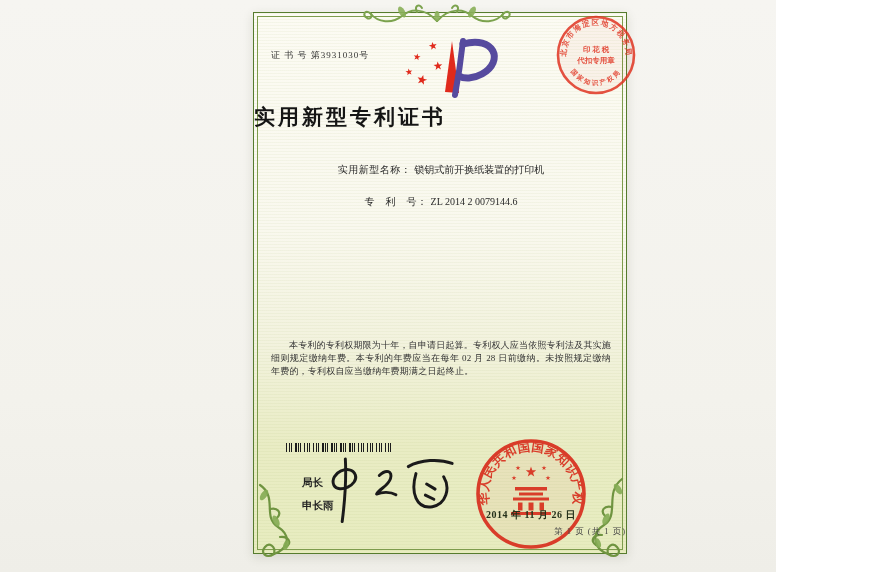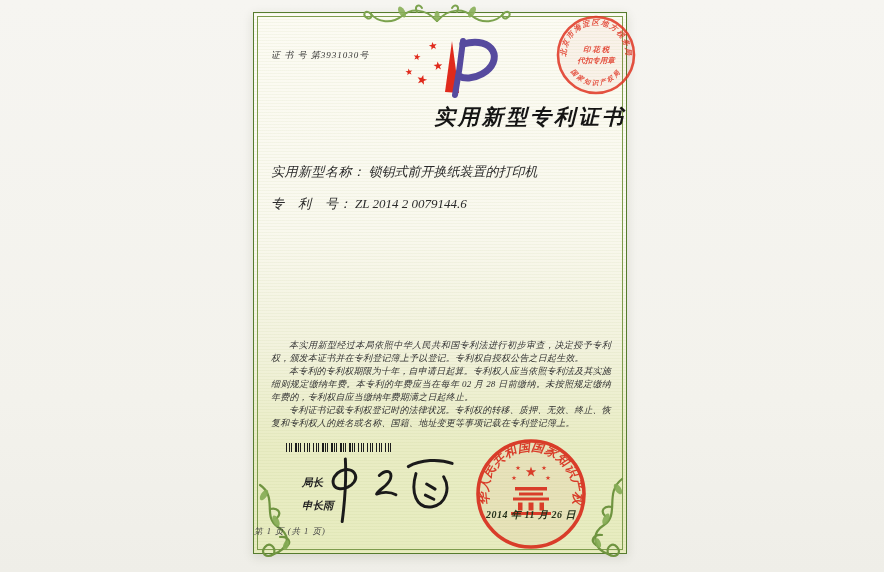--- a/index.html
+++ b/index.html
@@ -4,8 +4,8 @@
 <style>
   html,body{margin:0;padding:0;}
   body{font-family:"Liberation Serif","DejaVu Serif",serif;}
-  .stage{position:relative;width:884px;height:572px;overflow:hidden;
-         background:linear-gradient(180deg,#f6f5f1 0%,#f3f2ec 70%,#efeee8 100%);font-style:italic;}
+  .stage{position:relative;width:776px;height:572px;overflow:hidden;
+         background:linear-gradient(180deg,#f6f5f1 0%,#f3f2ec 70%,#efeee8 100%);}
   .cert{position:absolute;left:253px;top:12px;width:372px;height:540px;
         border:1.5px solid #567c2e;outline:1px solid #7d9c4c;outline-offset:-5px;
         background:

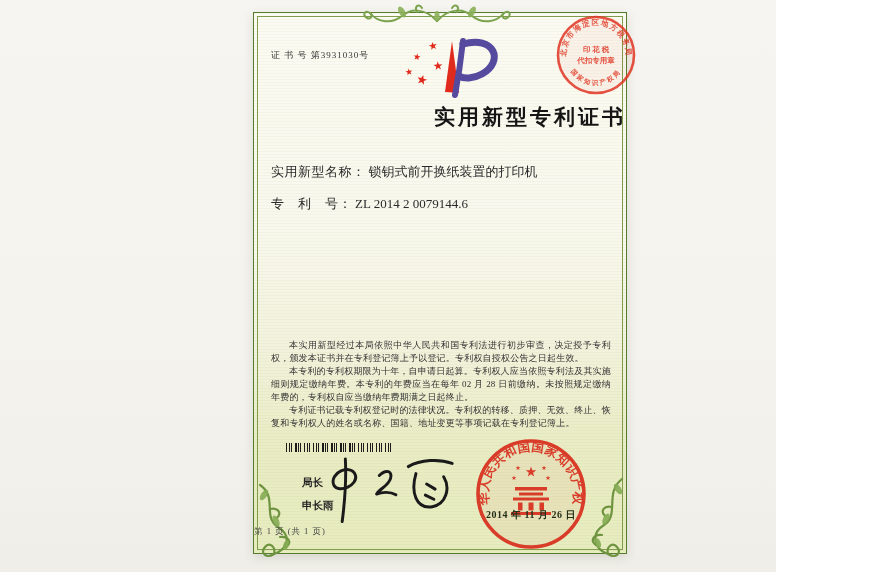--- a/index.html
+++ b/index.html
@@ -14,7 +14,7 @@
         box-shadow:0 3px 10px rgba(60,70,40,.15);}
   .cert-number{position:absolute;left:17px;top:36px;font-size:9px;letter-spacing:1px;color:#333;}
   .logo{position:absolute;left:146px;top:22px;}
-  .title{position:absolute;left:0;top:90px;width:100%;text-align:right;
+  .title{position:absolute;left:0;top:90px;width:100%;text-align:left;
          font-size:21px;font-weight:bold;letter-spacing:3px;color:#151515;}
   .fields{position:absolute;left:17px;top:150px;width:340px;}
   .field-row{height:31.5px;font-size:13px;color:#2a2a2a;white-space:nowrap;}

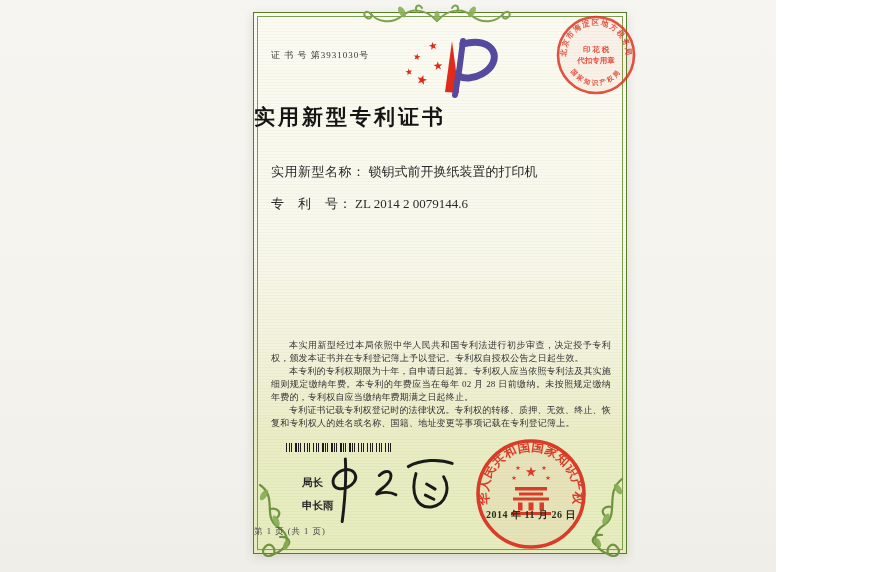--- a/index.html
+++ b/index.html
@@ -17,7 +17,7 @@
   .title{position:absolute;left:0;top:90px;width:100%;text-align:left;
          font-size:21px;font-weight:bold;letter-spacing:3px;color:#151515;}
   .fields{position:absolute;left:17px;top:150px;width:340px;}
-  .field-row{height:31.5px;font-size:13px;color:#2a2a2a;white-space:nowrap;}
+  .field-row{height:31.5px;font-size:10px;color:#2a2a2a;white-space:nowrap;text-align:center;}
   .flabel{letter-spacing:.5px;}
   .fvalue{margin-left:3px;}
   .body-text{position:absolute;left:17px;top:326px;width:340px;color:#333;}

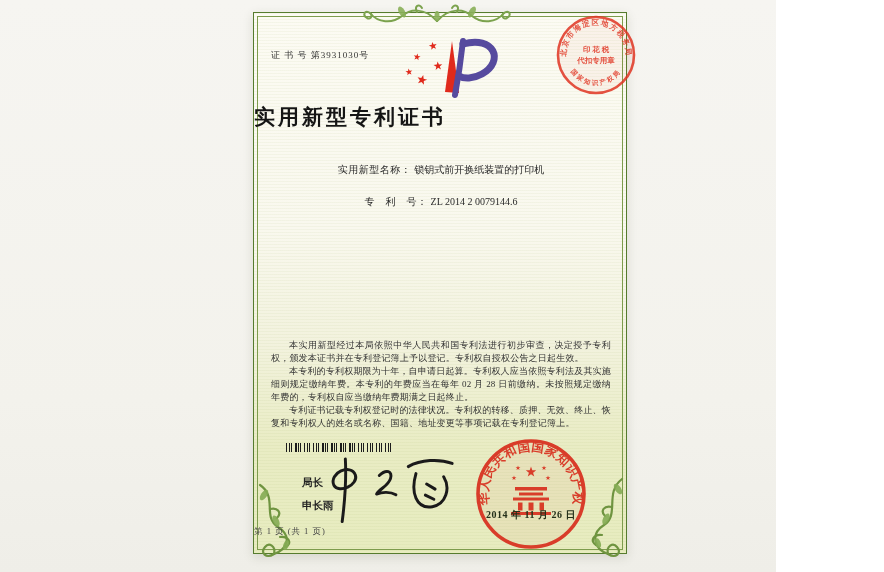--- a/index.html
+++ b/index.html
@@ -121,7 +121,6 @@
     </div>
 
     <div class="body-text">
-      <p>本实用新型经过本局依照中华人民共和国专利法进行初步审查，决定授予专利权，颁发本证书并在专利登记簿上予以登记。专利权自授权公告之日起生效。</p>
       <p>本专利的专利权期限为十年，自申请日起算。专利权人应当依照专利法及其实施细则规定缴纳年费。本专利的年费应当在每年 02 月 28 日前缴纳。未按照规定缴纳年费的，专利权自应当缴纳年费期满之日起终止。</p>
       <p>专利证书记载专利权登记时的法律状况。专利权的转移、质押、无效、终止、恢复和专利权人的姓名或名称、国籍、地址变更等事项记载在专利登记簿上。</p>
     </div>

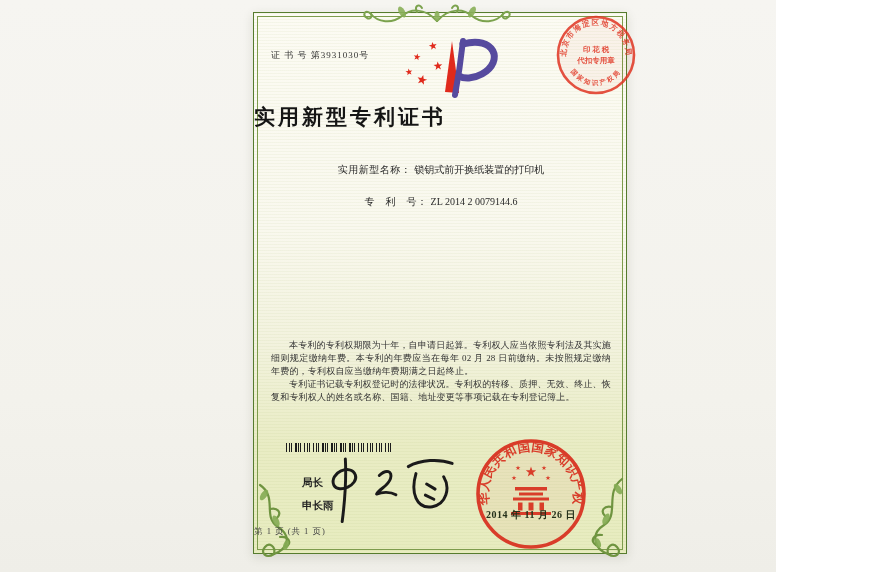--- a/index.html
+++ b/index.html
@@ -122,7 +122,6 @@
 
     <div class="body-text">
       <p>本专利的专利权期限为十年，自申请日起算。专利权人应当依照专利法及其实施细则规定缴纳年费。本专利的年费应当在每年 02 月 28 日前缴纳。未按照规定缴纳年费的，专利权自应当缴纳年费期满之日起终止。</p>
-      <p>专利证书记载专利权登记时的法律状况。专利权的转移、质押、无效、终止、恢复和专利权人的姓名或名称、国籍、地址变更等事项记载在专利登记簿上。</p>
     </div>
 
     <div class="barcode"></div>

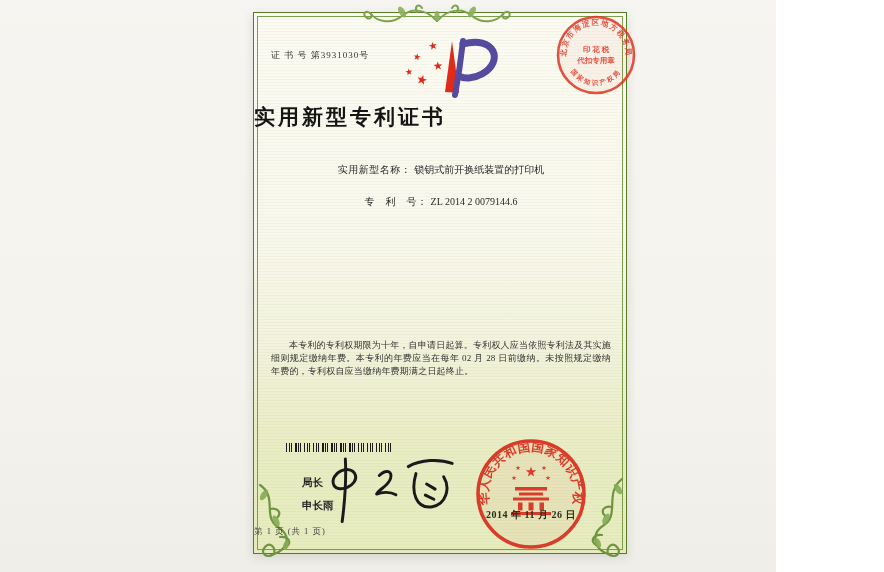--- a/index.html
+++ b/index.html
@@ -30,7 +30,7 @@
   .main-seal{position:absolute;left:220px;top:424px;opacity:.93;}
   .seal-date{position:absolute;left:212px;top:495px;width:130px;text-align:center;
              font-size:10px;font-weight:bold;color:#25301a;letter-spacing:.5px;}
-  .page-footer{position:absolute;left:0;bottom:15px;width:100%;text-align:left;font-size:8.5px;color:#444;letter-spacing:1px;margin-top:8px;}
+  .page-footer{position:absolute;left:0;bottom:15px;width:100%;text-align:right;font-size:8.5px;color:#444;letter-spacing:1px;margin-top:8px;}
   .tax-seal{position:absolute;left:300px;top:0px;opacity:.85;}
   .orn-top{position:absolute;left:108px;top:-10px;}
   .orn-bl{position:absolute;left:-8px;bottom:-8px;}

